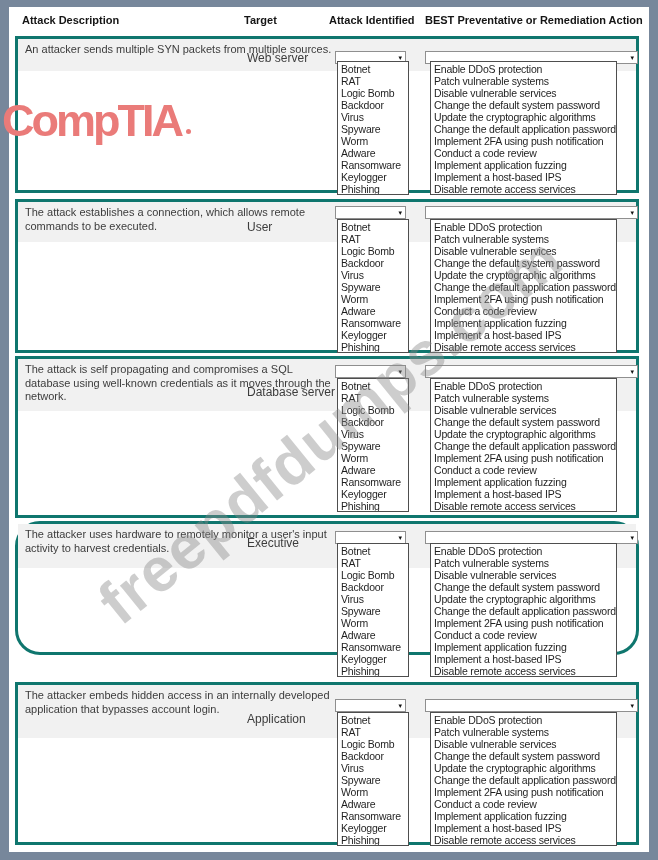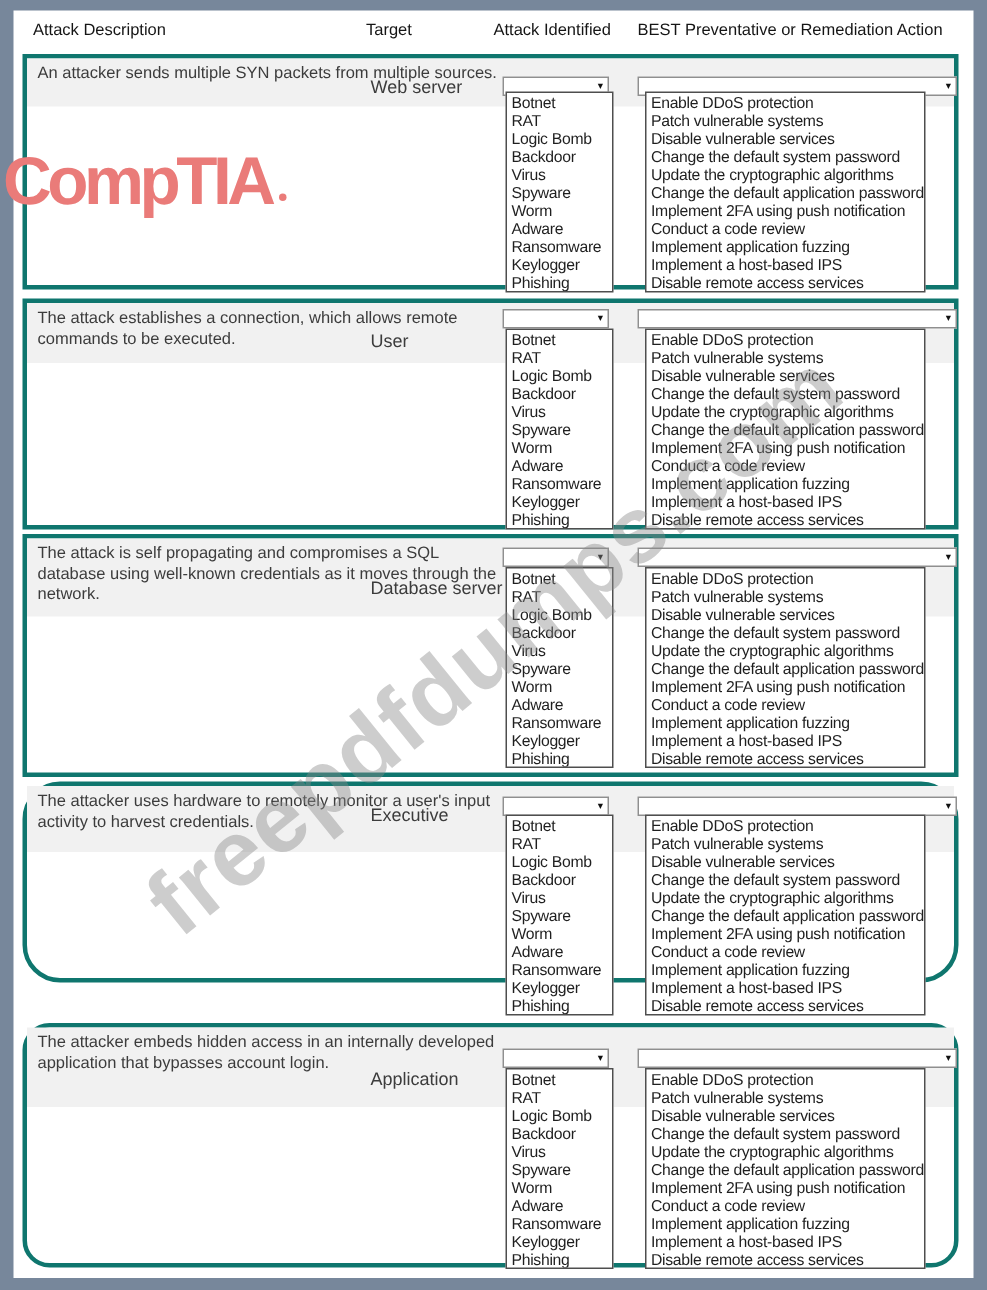--- a/index.html
+++ b/index.html
@@ -16,7 +16,7 @@
   }
   
   .hdr {
-    position: absolute; top: 7px; font-size: 11px; font-weight: normal;
+    position: absolute; top: 7px; font-size: 11px; font-weight: bold;
     color: #151515; white-space: nowrap;
   }
   .hdr-desc   { left: 13px; }

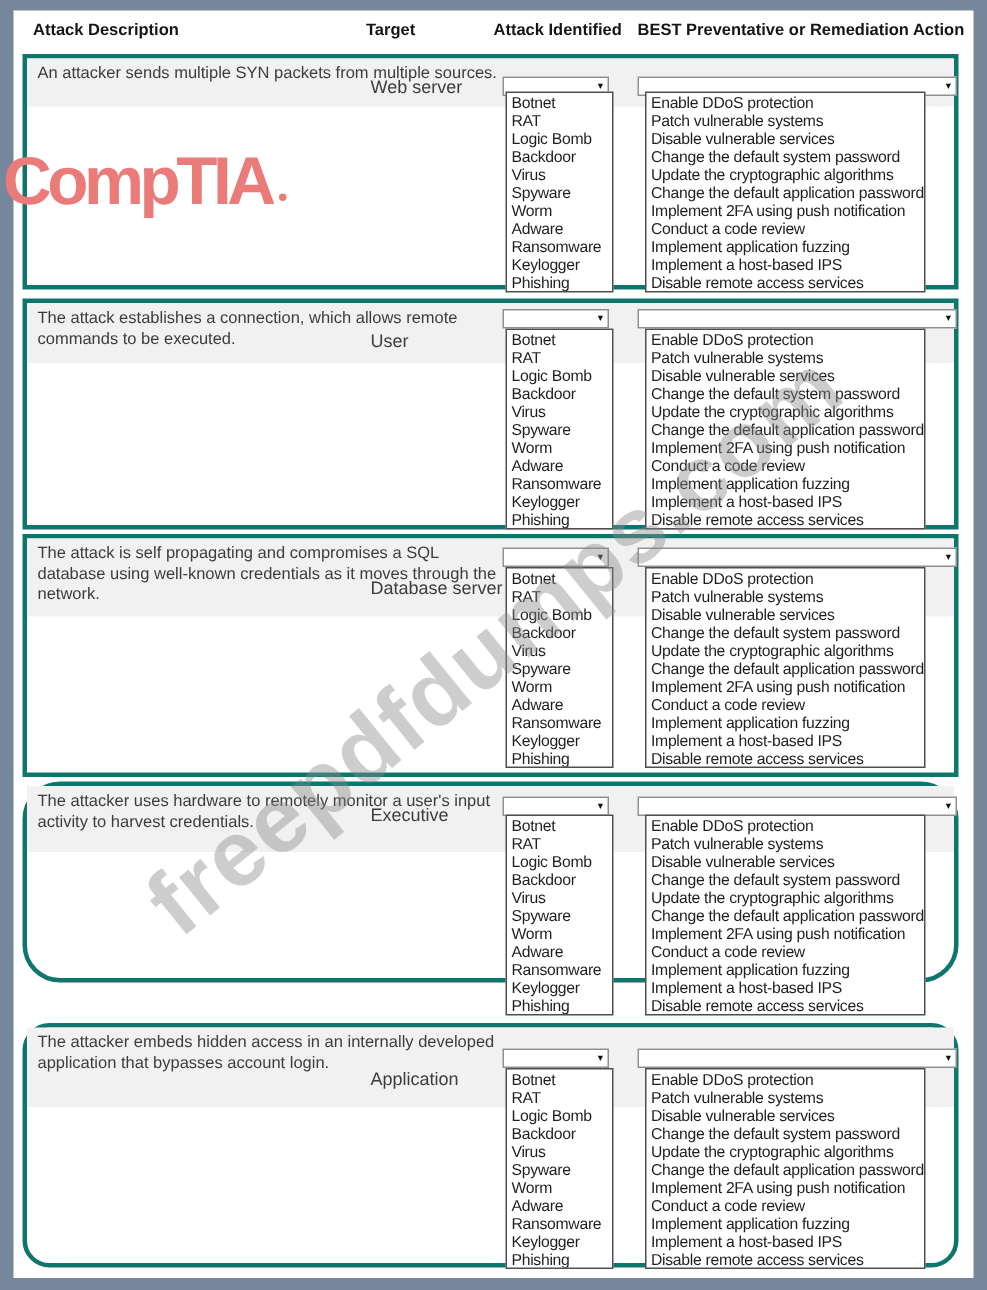--- a/index.html
+++ b/index.html
@@ -68,7 +68,7 @@
   .r4 { top: 514px; height: 134px; border-radius: 25px; }
   .r4 .band { height: 44px; }  .r4 .target { top: 12px; }
   .r4 .select { top: 7px; }    .r4 .listbox { top: 19px; }
-  .r5 { top: 675px; height: 163px; border-radius: 18px; }
+  .r5 { top: 675px; height: 163px; }
   .r5 .band { height: 53px; }  .r5 .target { top: 27px; }
   .r5 .select { top: 14px; }   .r5 .listbox { top: 27px; }
   

